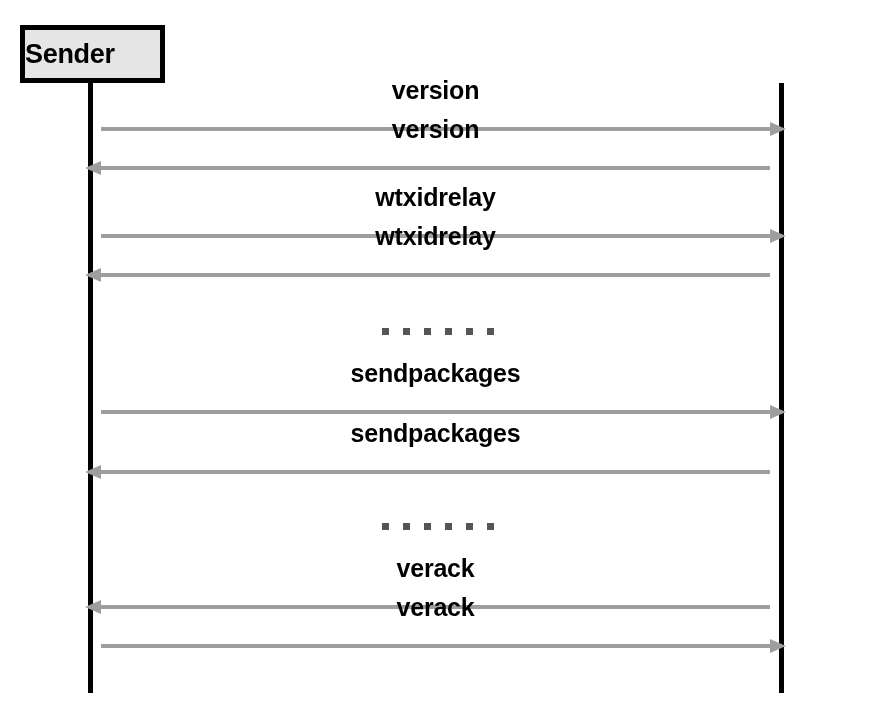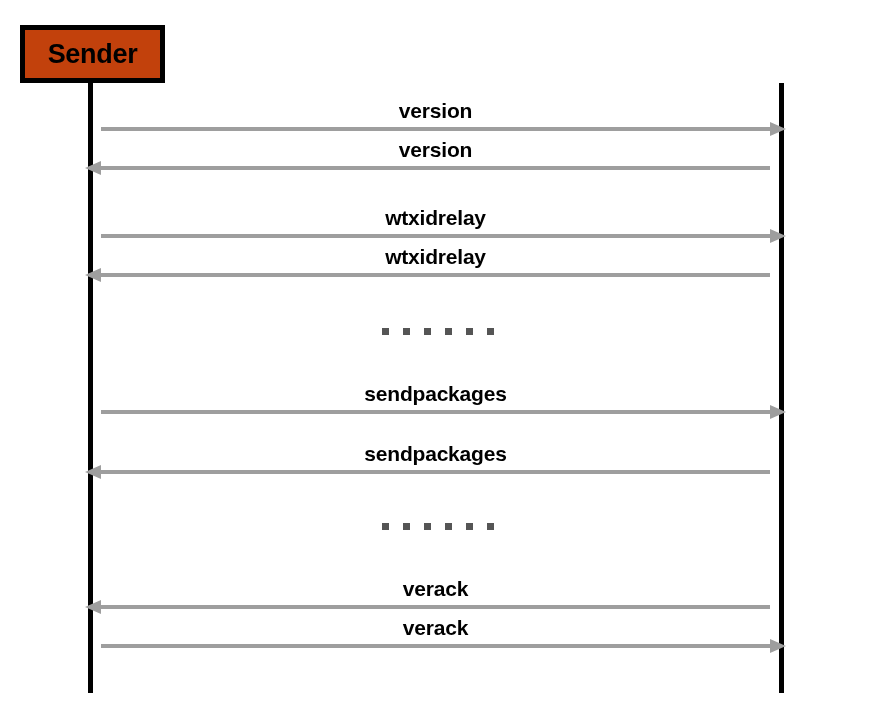--- a/index.html
+++ b/index.html
@@ -22,11 +22,10 @@
   .participant {
     position: absolute;
     box-sizing: border-box;
-    background: #c2410c;
+    background: #e5e5e5;
     border: 5px solid #000000;
     display: flex;
     align-items: center;
-    justify-content: center;
   }
   .participant-label {
     font-family: "Liberation Sans", "DejaVu Sans", sans-serif;

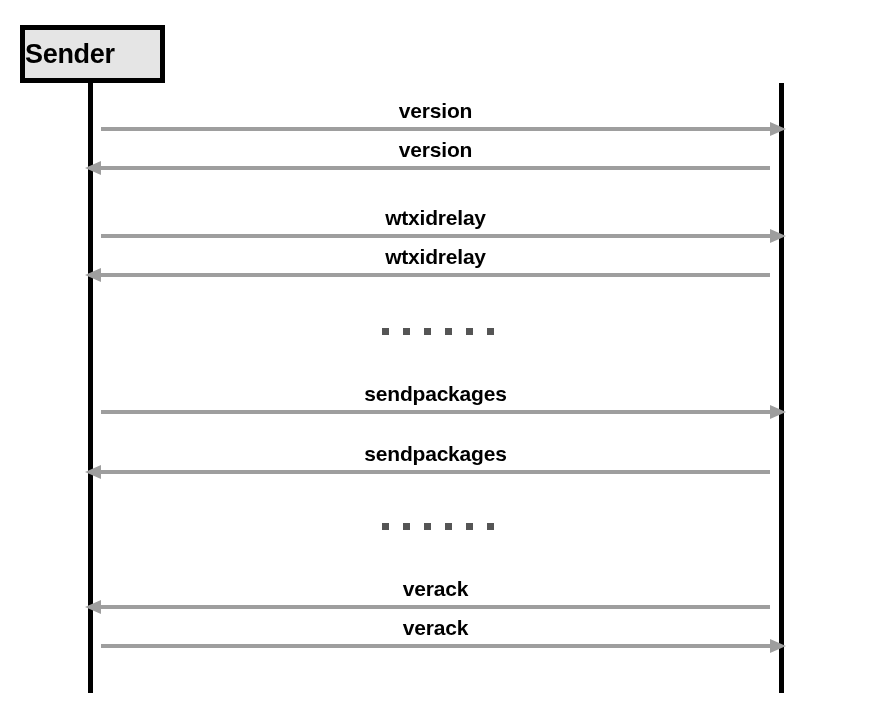--- a/index.html
+++ b/index.html
@@ -74,12 +74,12 @@
   }
   .msg-label {
     position: absolute;
-    bottom: 6px;
+    bottom: 24px;
     width: 100%;
     text-align: center;
     font-family: "Liberation Sans", "DejaVu Sans", sans-serif;
     font-weight: bold;
-    font-size: 21px;
+    font-size: 25px;
     color: #000000;
     line-height: 1;
     white-space: nowrap;

